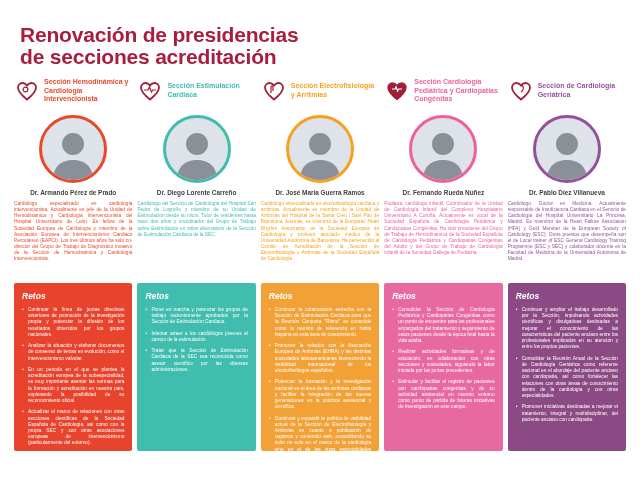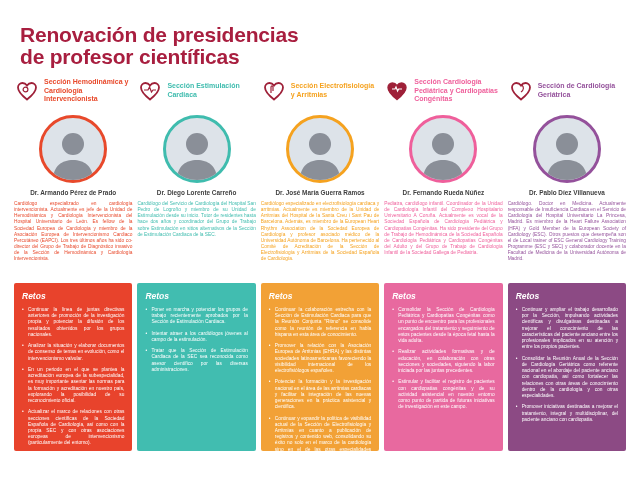--- a/index.html
+++ b/index.html
@@ -63,7 +63,7 @@
 
   <h1 class="page-title" style="color: rgb(168, 30, 63);">
     <span>Renovación de presidencias</span><br>
-    <span>de profesor científicas</span>
+    <span>de secciones acreditación</span>
   </h1>
 
   <div class="cols">

